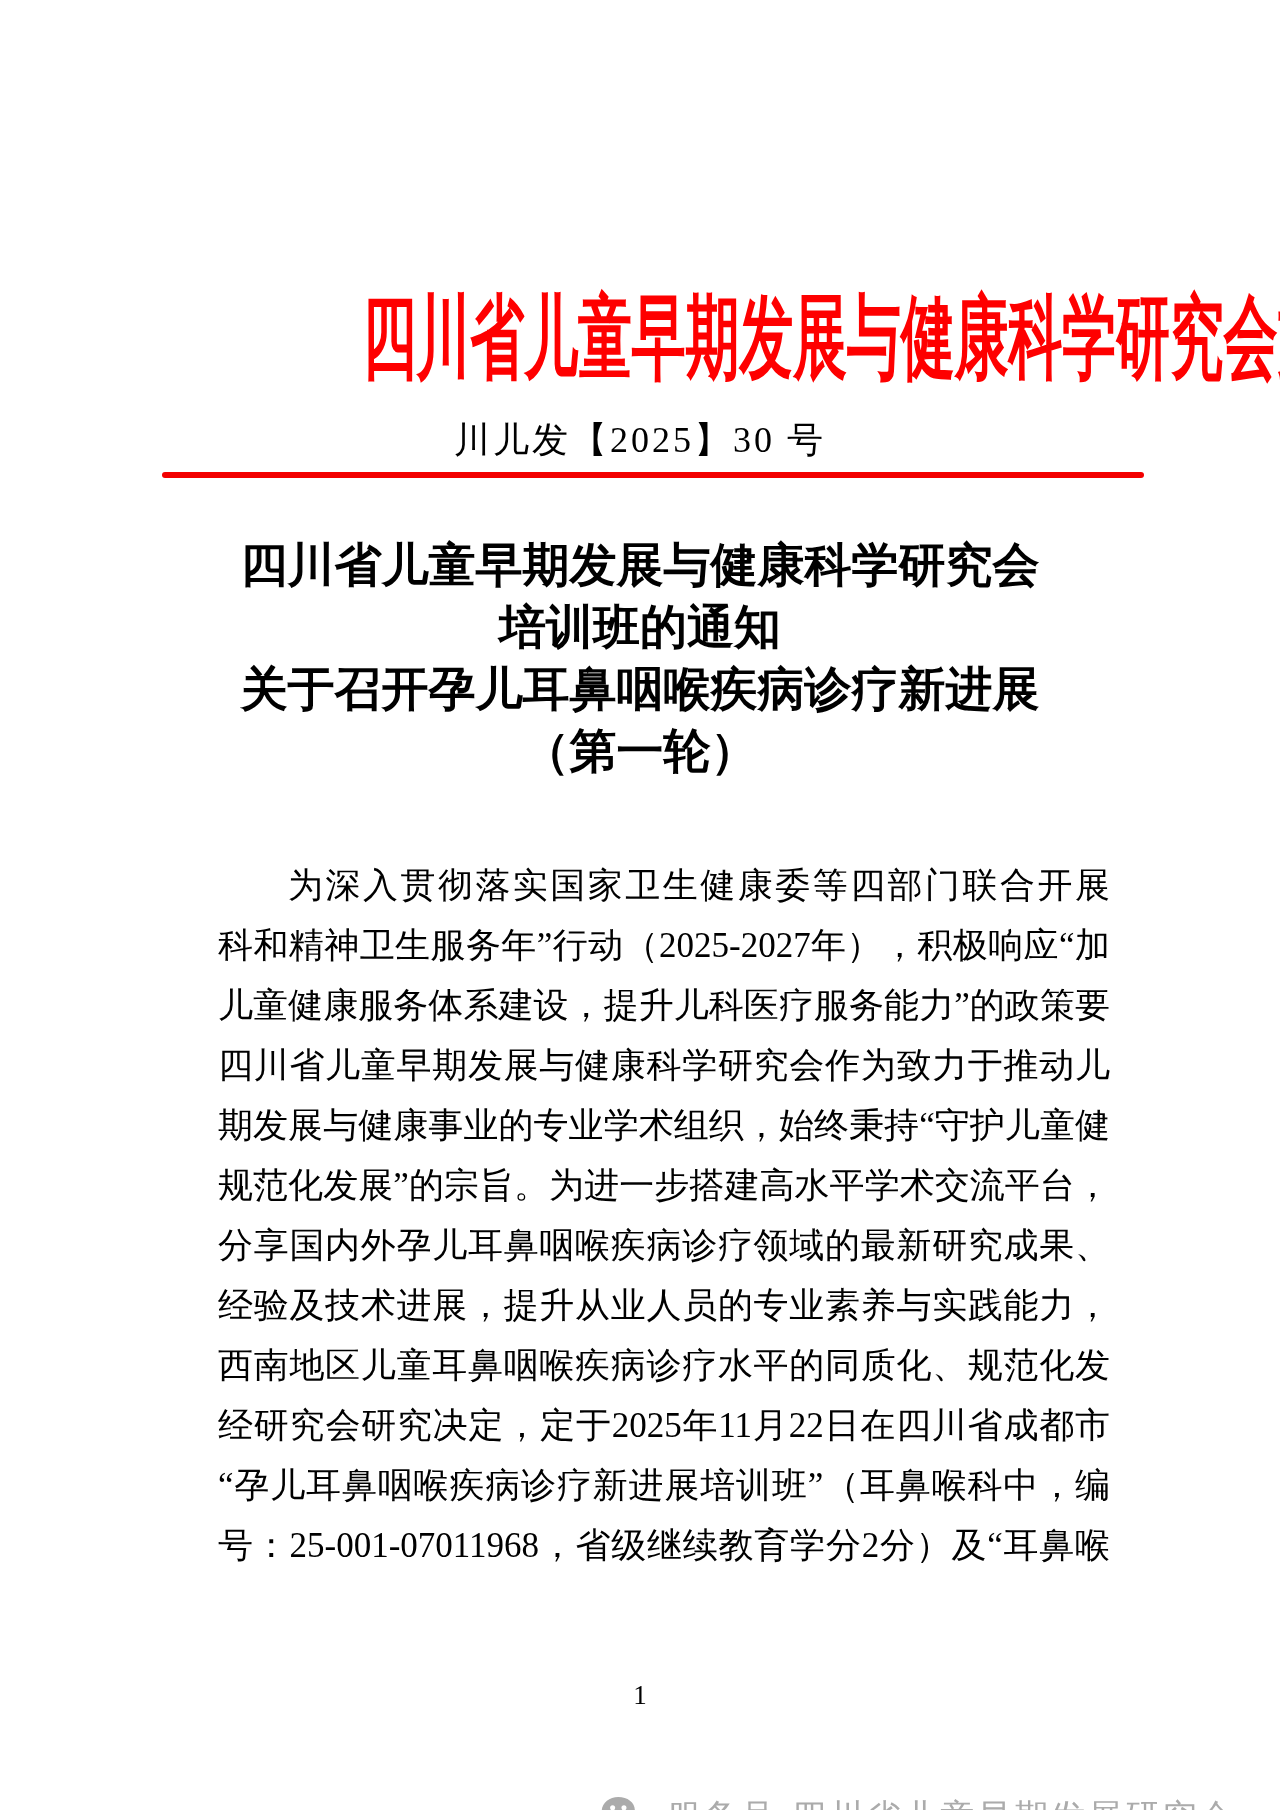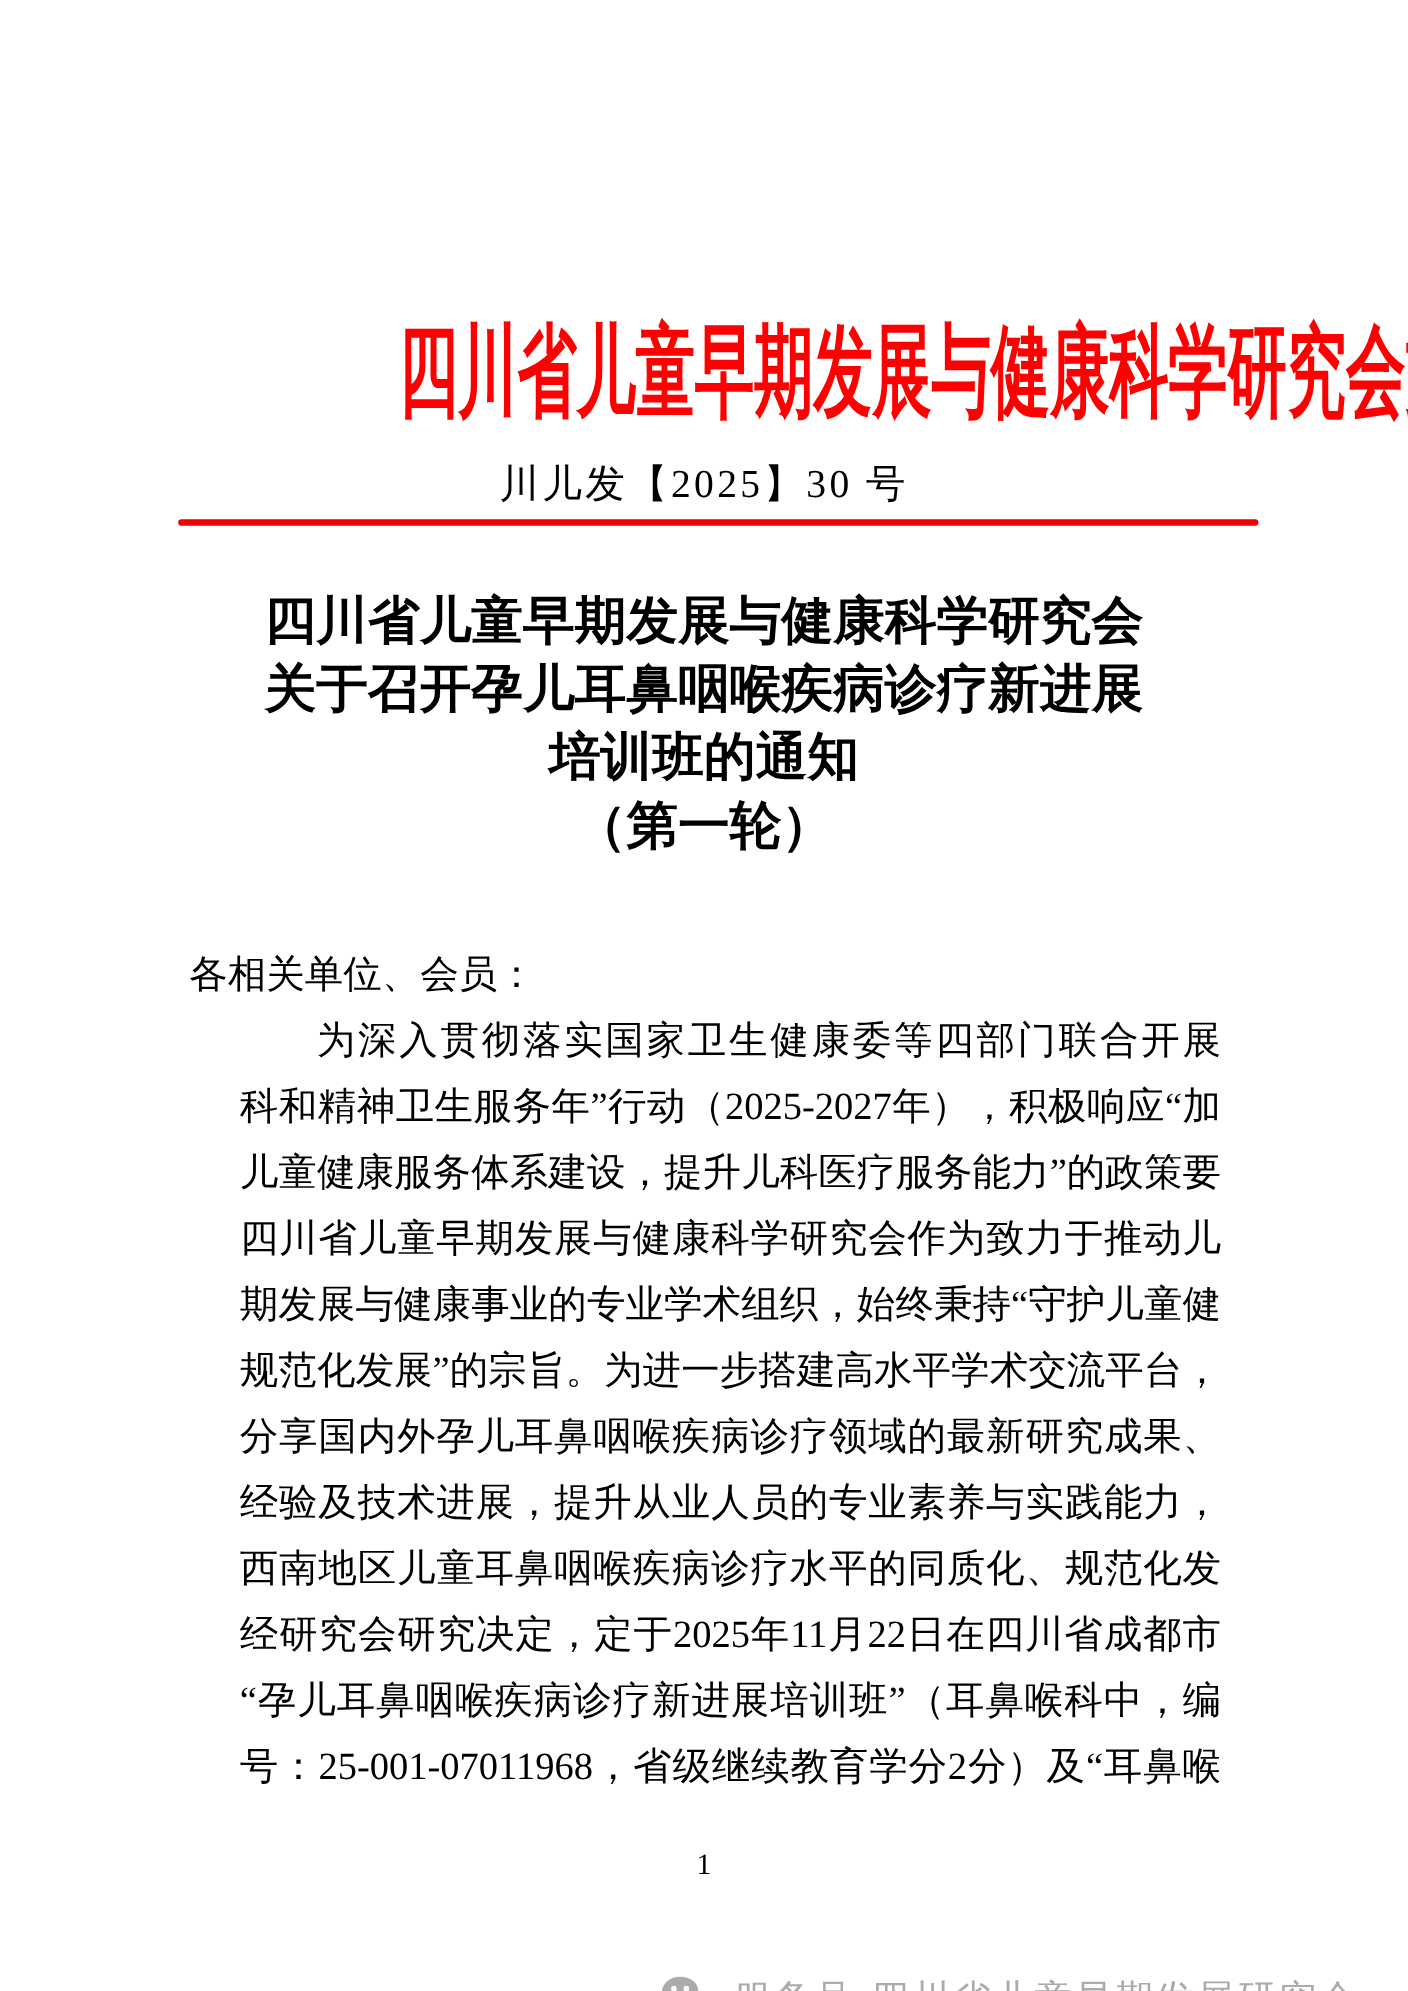--- a/index.html
+++ b/index.html
@@ -97,8 +97,8 @@
 
   <div class="title-block">
     <div>四川省儿童早期发展与健康科学研究会</div>
+    <div>培训班的通知</div>
     <div>关于召开孕儿耳鼻咽喉疾病诊疗新进展</div>
-    <div>培训班的通知</div>
     <div>（第一轮）</div>
   </div>
 

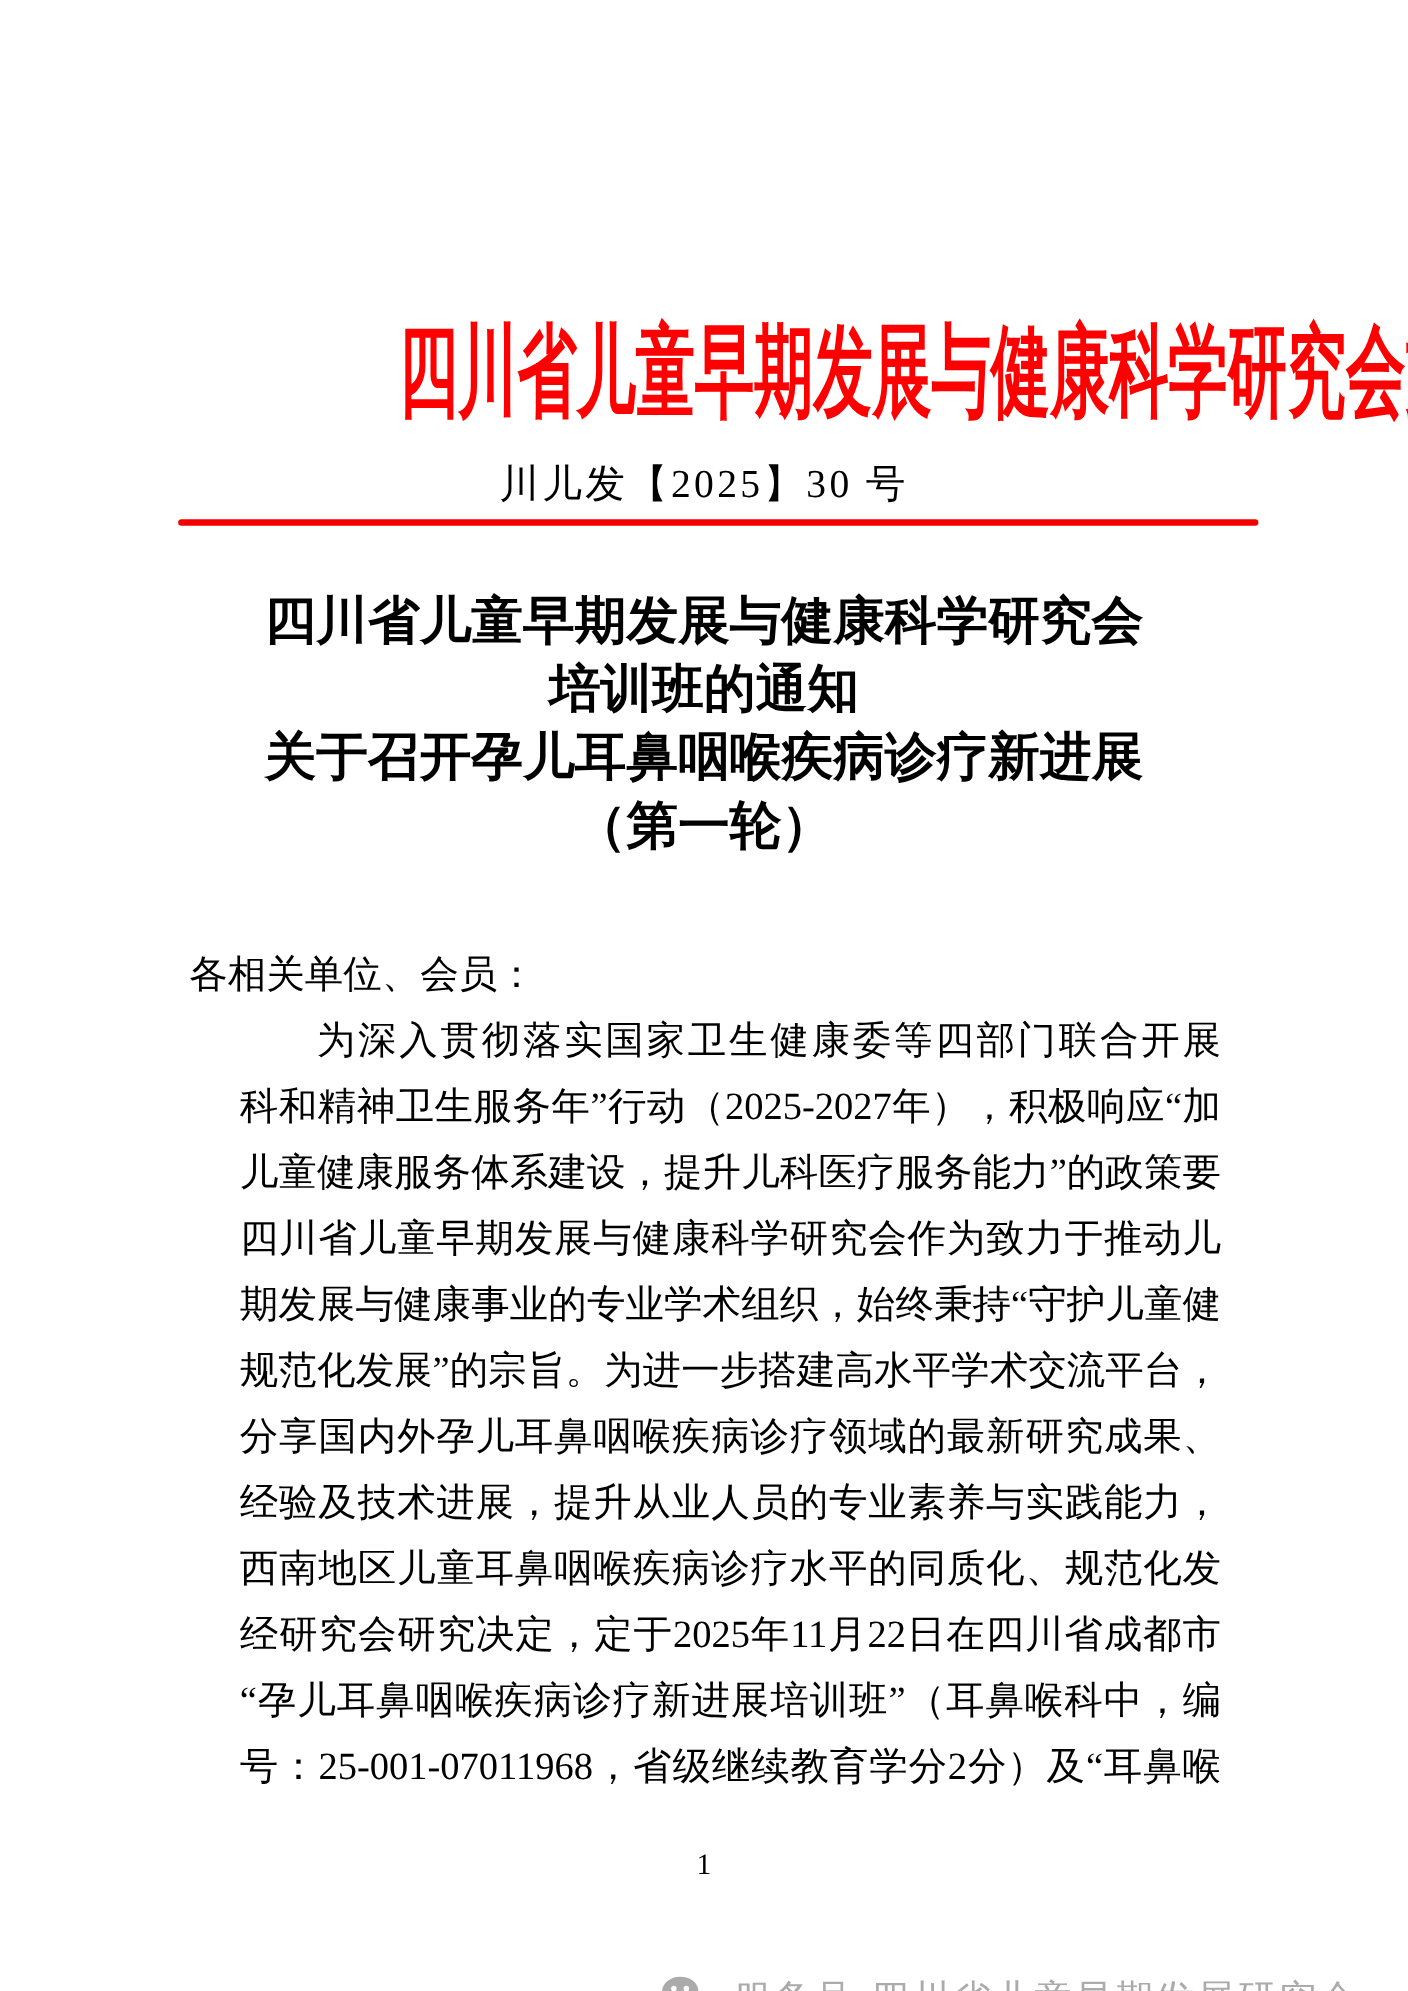--- a/index.html
+++ b/index.html
@@ -103,7 +103,6 @@
   </div>
 
   <div class="body-block">
-    <div class="bline">各相关单位、会员：</div>
     <div class="bline just indent">为深入贯彻落实国家卫生健康委等四部门联合开展的“儿</div>
     <div class="bline just">科和精神卫生服务年”行动（2025-2027年），积极响应“加强</div>
     <div class="bline just">儿童健康服务体系建设，提升儿科医疗服务能力”的政策要求，</div>

